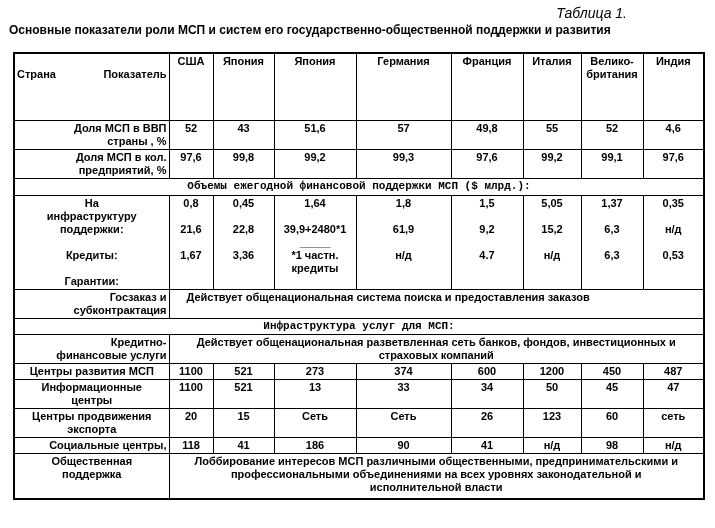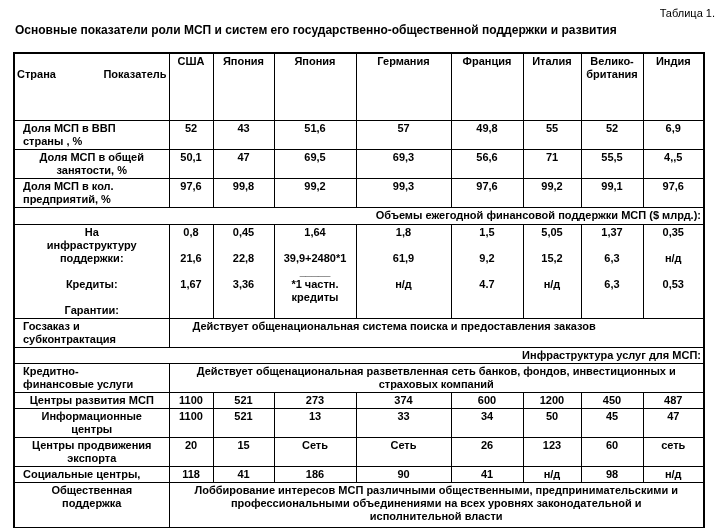--- a/index.html
+++ b/index.html
@@ -6,7 +6,7 @@
   body{width:715px;height:528px;overflow:hidden;
        font-family:"Liberation Sans","DejaVu Sans",sans-serif;color:#000;}
   .page{padding-top:6px;}
-  .tbl-label{font-size:11px;text-align:right;line-height:14px;}
+  .tbl-label{font-size:14px;text-align:right;padding-right:88px;line-height:14px;font-style:italic;}
   .doc-title{font-size:12px;font-weight:bold;margin:3px 10px 0 15px;line-height:15px;}
   table{border-collapse:collapse;table-layout:fixed;width:690px;margin:14px 0 0 13px;
         border:2px solid #000;font-size:11px;font-weight:bold;}

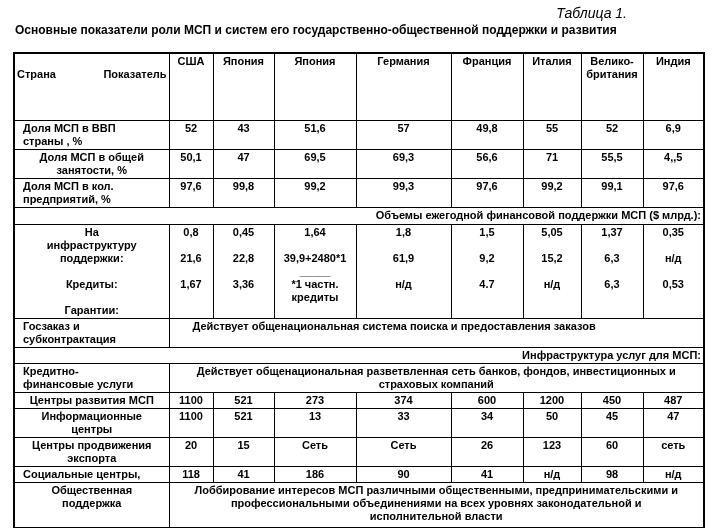--- a/index.html
+++ b/index.html
@@ -7,7 +7,7 @@
        font-family:"Liberation Sans","DejaVu Sans",sans-serif;color:#000;}
   .page{padding-top:6px;}
   .tbl-label{font-size:14px;text-align:right;padding-right:88px;line-height:14px;font-style:italic;}
-  .doc-title{font-size:12px;font-weight:bold;margin:3px 10px 0 15px;line-height:15px;}
+  .doc-title{font-size:12px;font-weight:bold;margin:3px 10px 0 9px;line-height:15px;}
   table{border-collapse:collapse;table-layout:fixed;width:690px;margin:14px 0 0 13px;
         border:2px solid #000;font-size:11px;font-weight:bold;}
   td{border:1px solid #000;vertical-align:top;padding:1px 2px;line-height:13px;

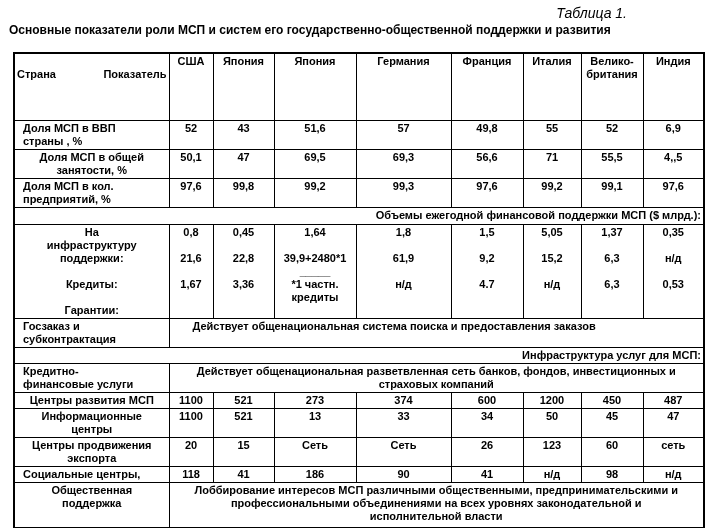--- a/index.html
+++ b/index.html
@@ -13,7 +13,7 @@
   td{border:1px solid #000;vertical-align:top;padding:1px 2px;line-height:13px;
      white-space:pre-line;overflow:hidden;}
   td.val{text-align:center;}
-  td.lab-l{text-align:left;padding-left:8px;}
+  td.lab-l{text-align:right;padding-left:0;}
   td.lab-c{text-align:center;}
   td.sec{text-align:right;}
   td.mergeL{text-align:left;padding-left:23px;}

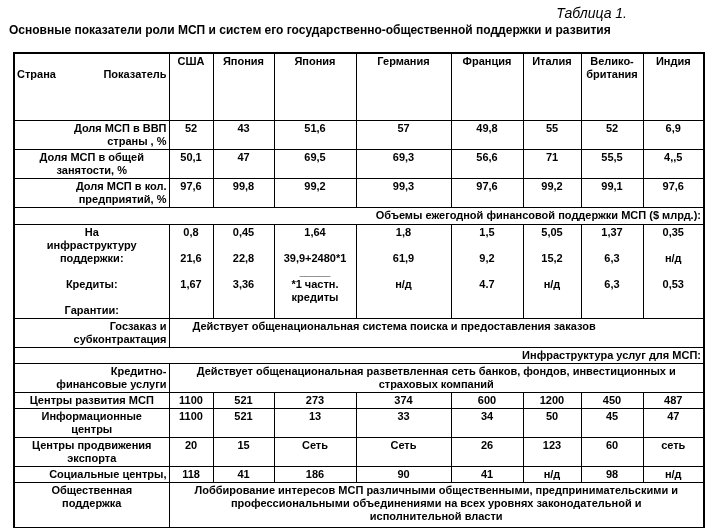--- a/index.html
+++ b/index.html
@@ -71,7 +71,7 @@
       <td class="val">49,8</td>
       <td class="val">55</td>
       <td class="val">52</td>
-      <td class="val">6,9</td>
+      <td class="val">4,6</td>
     </tr>
 
     <tr style="height:28px">

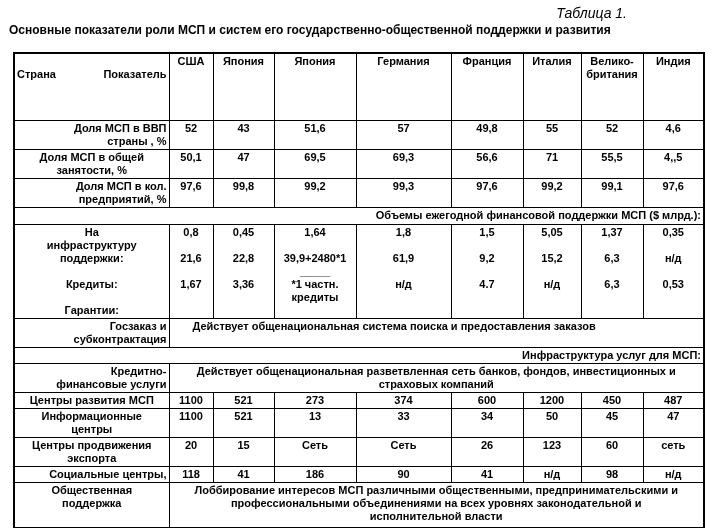--- a/index.html
+++ b/index.html
@@ -74,18 +74,6 @@
       <td class="val">4,6</td>
     </tr>
 
-    <tr style="height:28px">
-      <td class="lab-c">Доля МСП в общей
-занятости, %</td>
-      <td class="val">50,1</td>
-      <td class="val">47</td>
-      <td class="val">69,5</td>
-      <td class="val">69,3</td>
-      <td class="val">56,6</td>
-      <td class="val">71</td>
-      <td class="val">55,5</td>
-      <td class="val">4,,5</td>
-    </tr>
 
     <tr style="height:28px">
       <td class="lab-l">Доля МСП в кол.

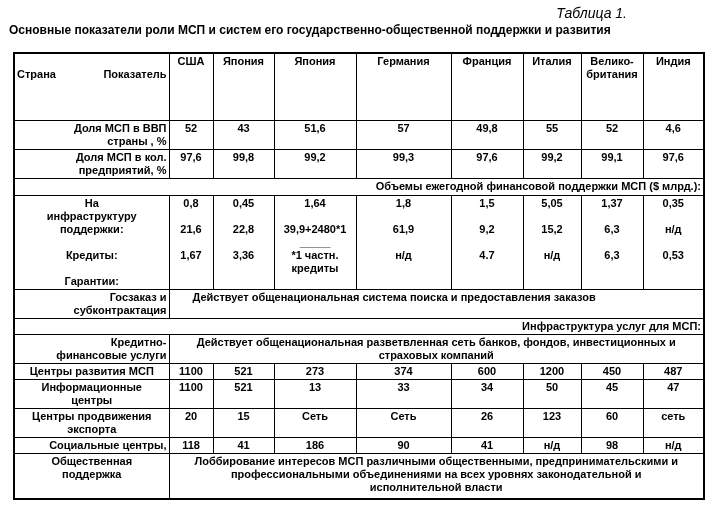--- a/index.html
+++ b/index.html
@@ -15,7 +15,7 @@
   td.val{text-align:center;}
   td.lab-l{text-align:right;padding-left:0;}
   td.lab-c{text-align:center;}
-  td.sec{text-align:right;}
+  td.sec{text-align:center;font-family:Liberation Mono, monospace;}
   td.mergeL{text-align:left;padding-left:23px;}
   td.mergeC{text-align:center;}
   .corner-wrap{display:flex;flex-direction:row;justify-content:space-between;height:38px;}

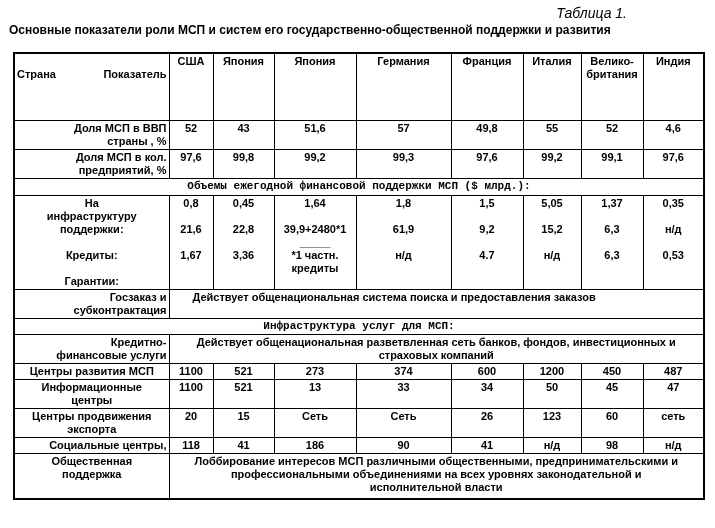--- a/index.html
+++ b/index.html
@@ -16,7 +16,7 @@
   td.lab-l{text-align:right;padding-left:0;}
   td.lab-c{text-align:center;}
   td.sec{text-align:center;font-family:Liberation Mono, monospace;}
-  td.mergeL{text-align:left;padding-left:23px;}
+  td.mergeL{text-align:left;padding-left:17px;}
   td.mergeC{text-align:center;}
   .corner-wrap{display:flex;flex-direction:row;justify-content:space-between;height:38px;}
   .corner-top{text-align:right;}

